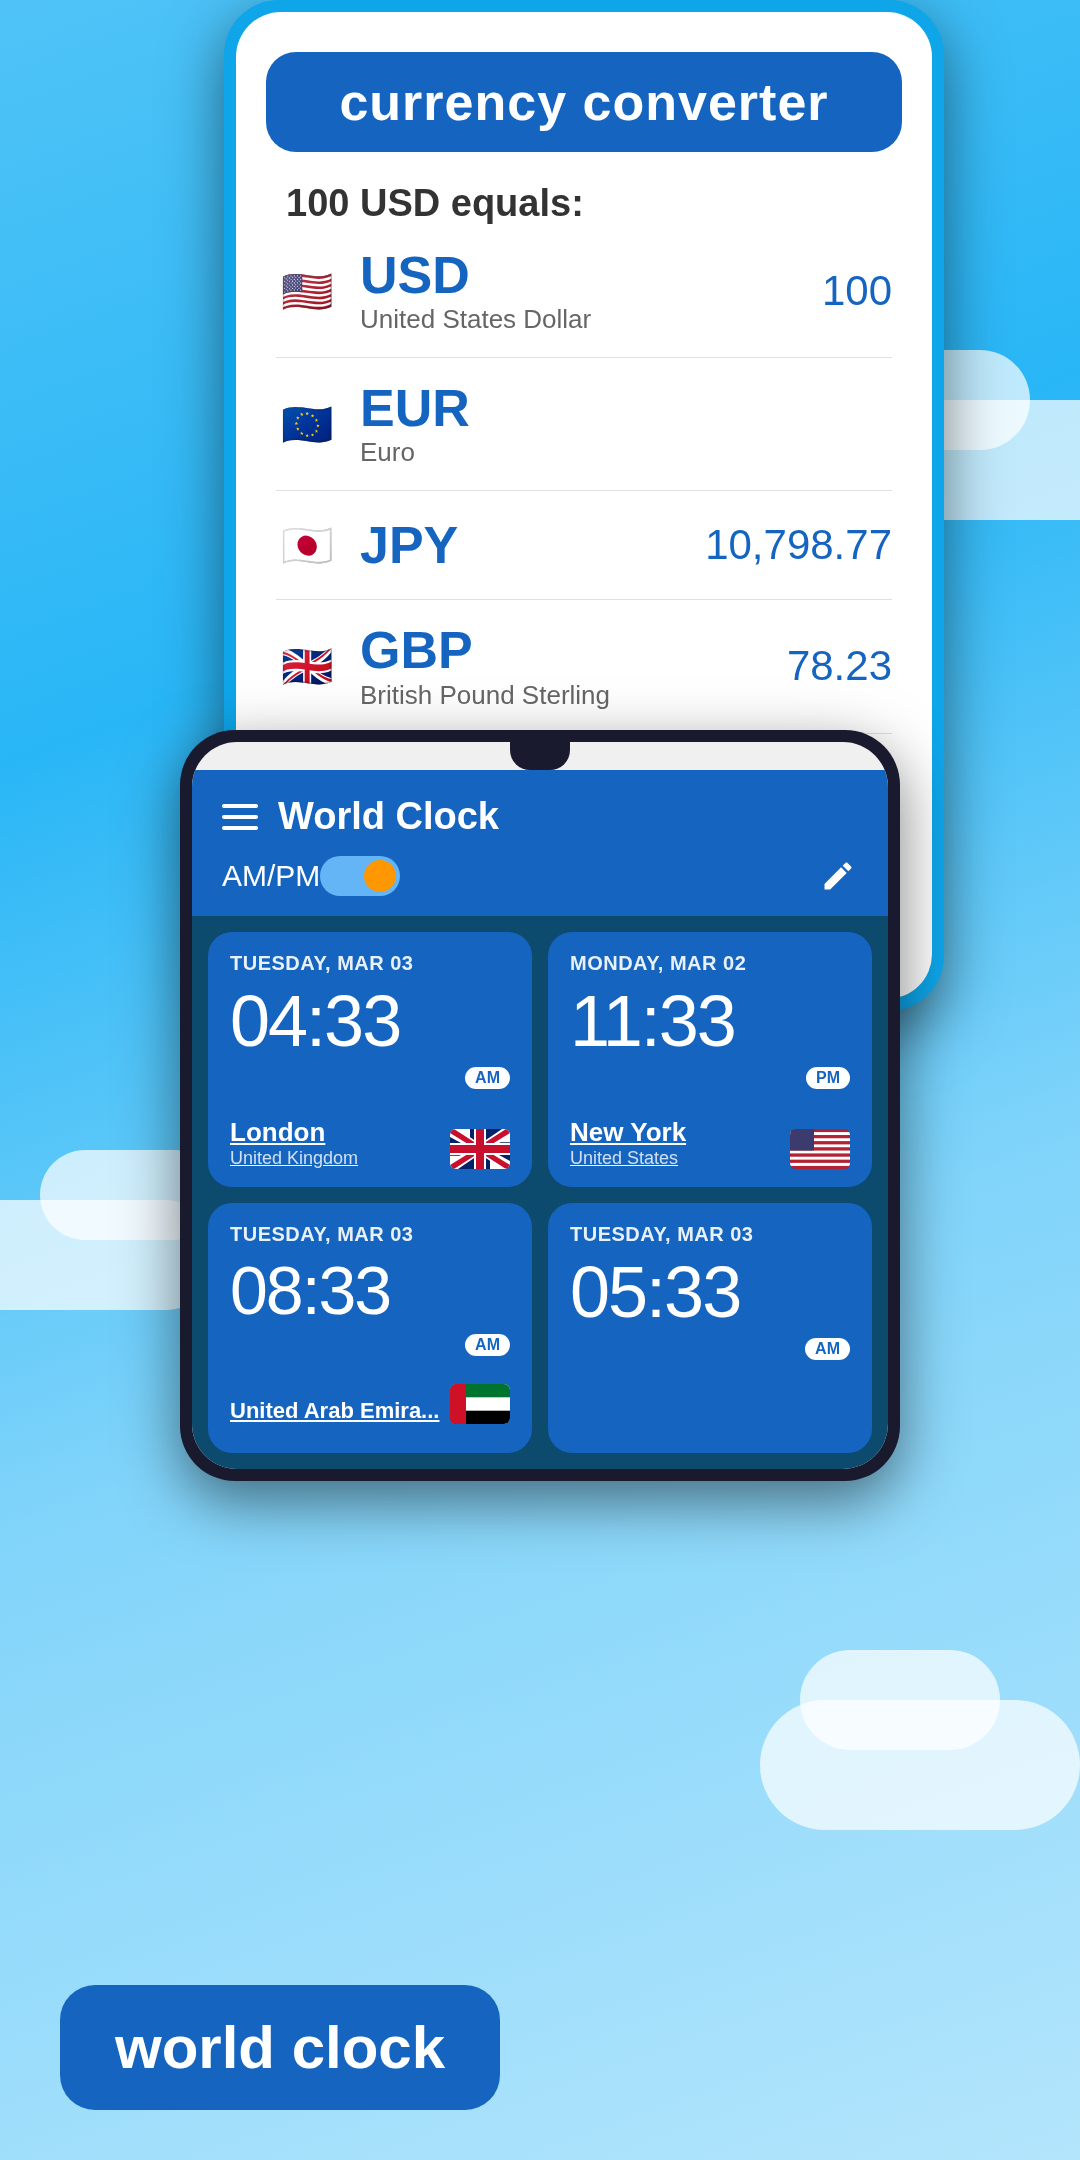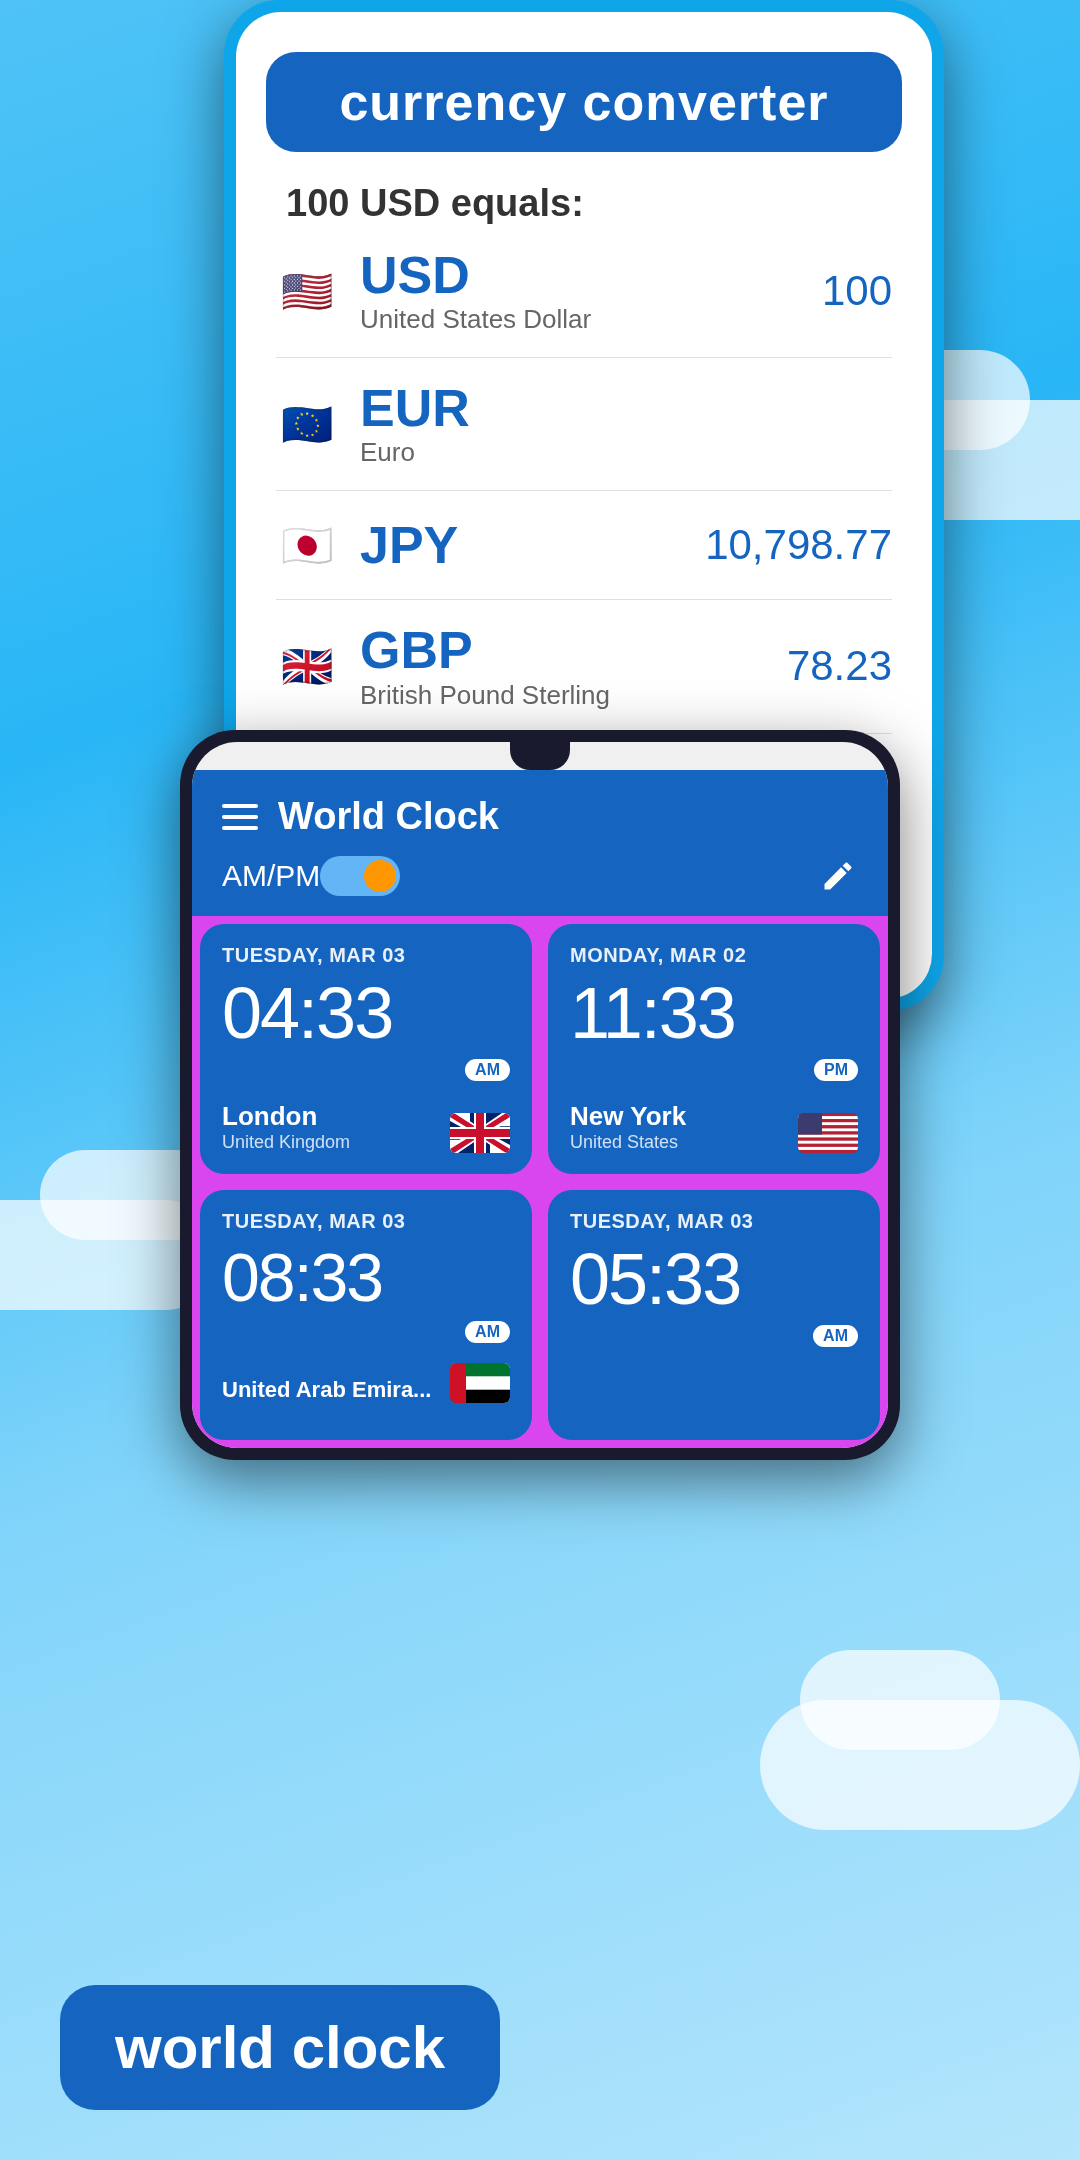--- a/index.html
+++ b/index.html
@@ -223,8 +223,8 @@
       display: grid;
       grid-template-columns: 1fr 1fr;
       gap: 16px;
-      padding: 8px;
-      background: #d946ef;
+      padding: 16px;
+      background: #0c4a6e;
     }
 
     .clock-card {

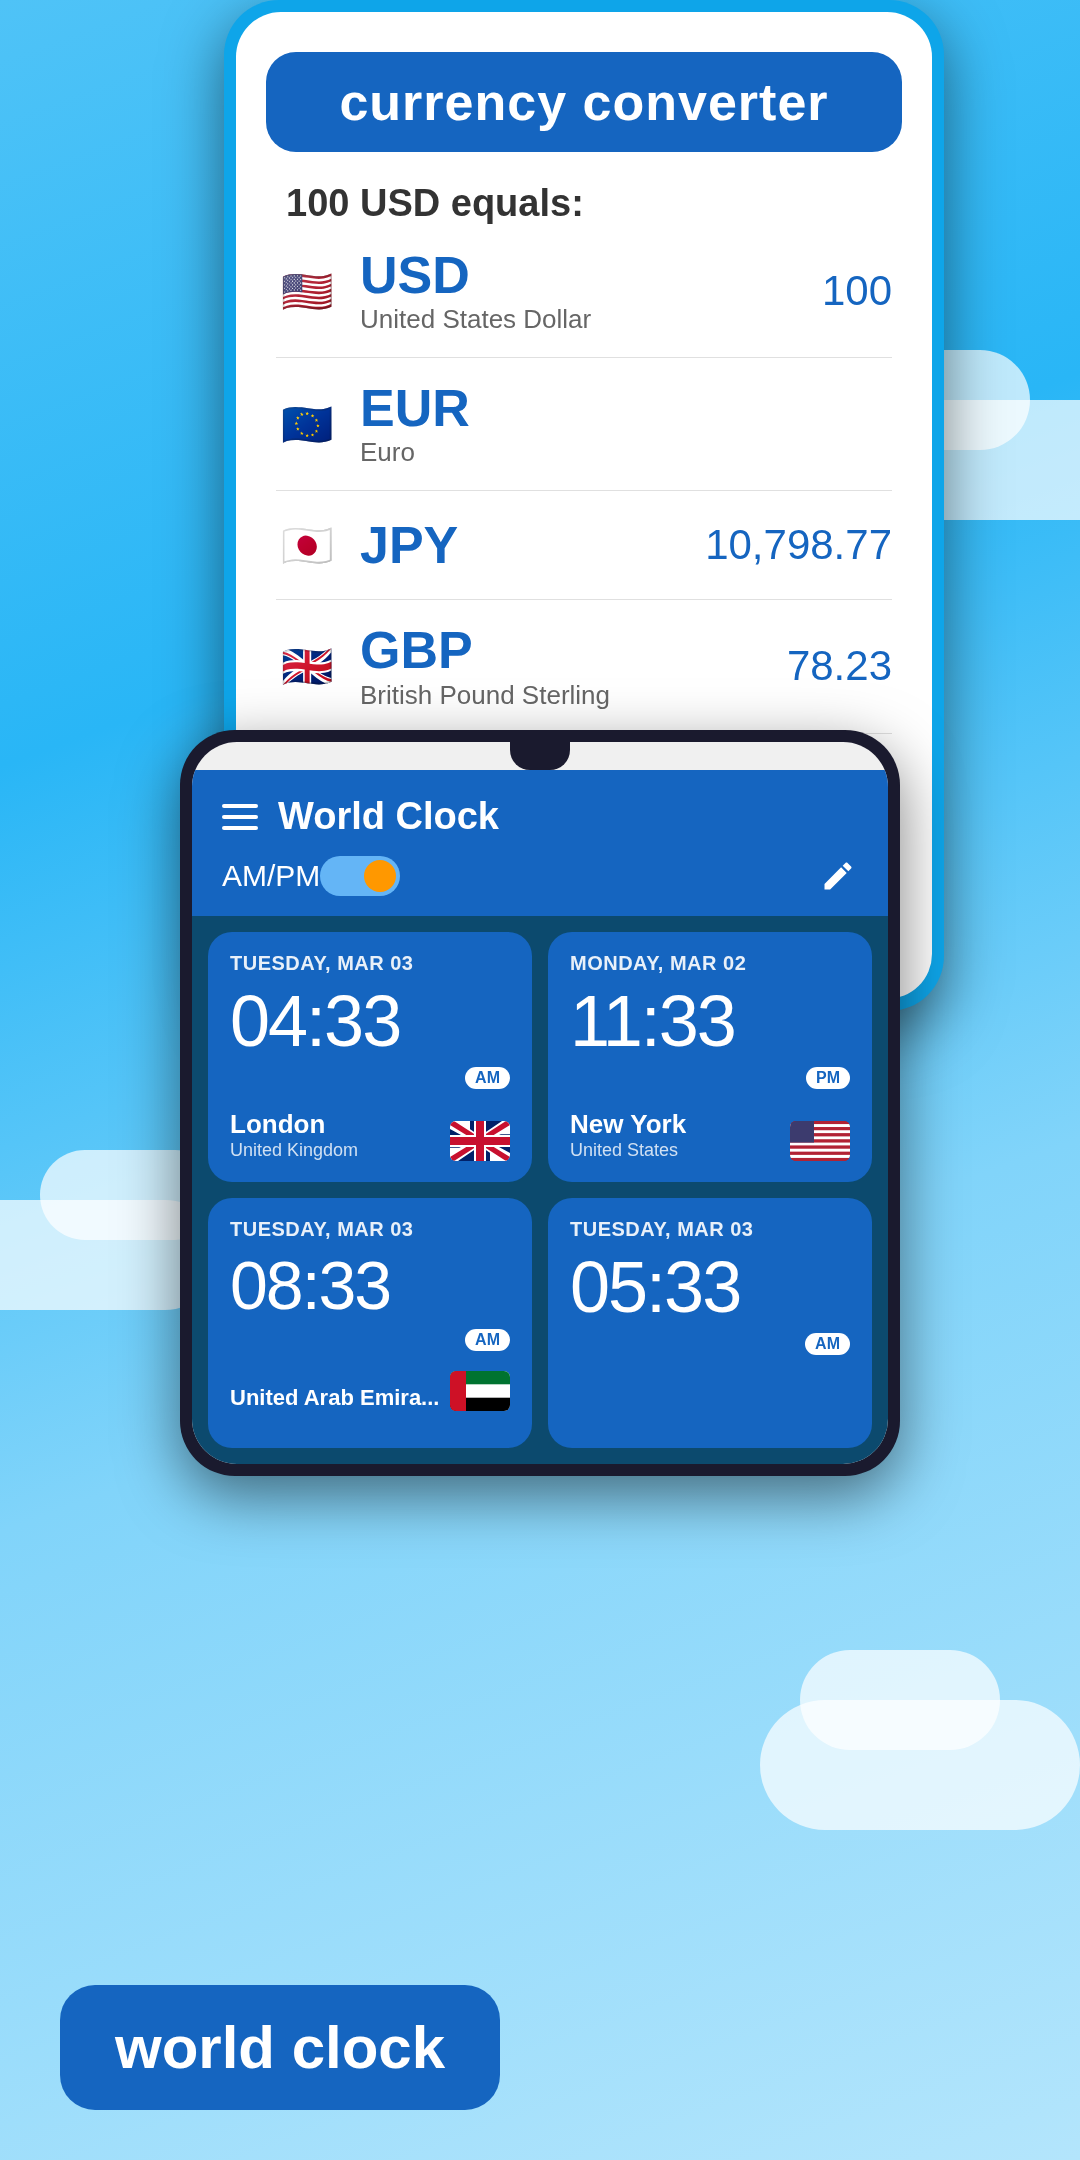--- a/index.html
+++ b/index.html
@@ -268,7 +268,8 @@
       display: flex;
       align-items: flex-end;
       justify-content: space-between;
-      margin-top: 12px;
+      margin-top: 20px;
+      text-decoration: underline;
     }
 
     .card-city {

